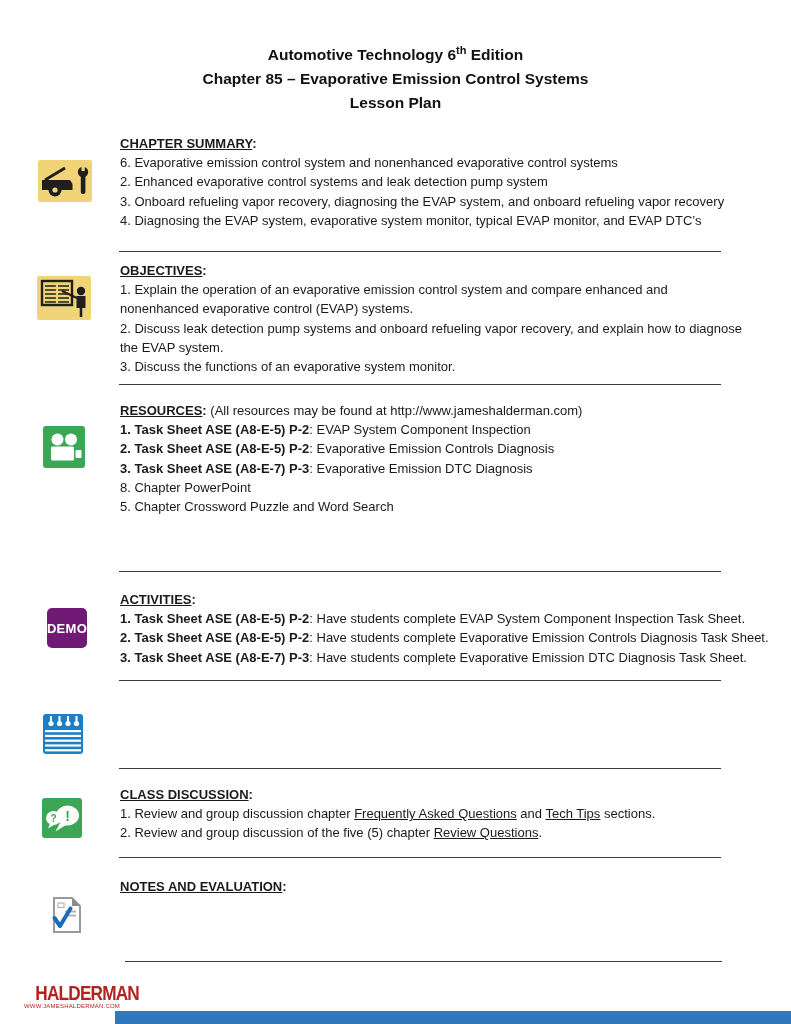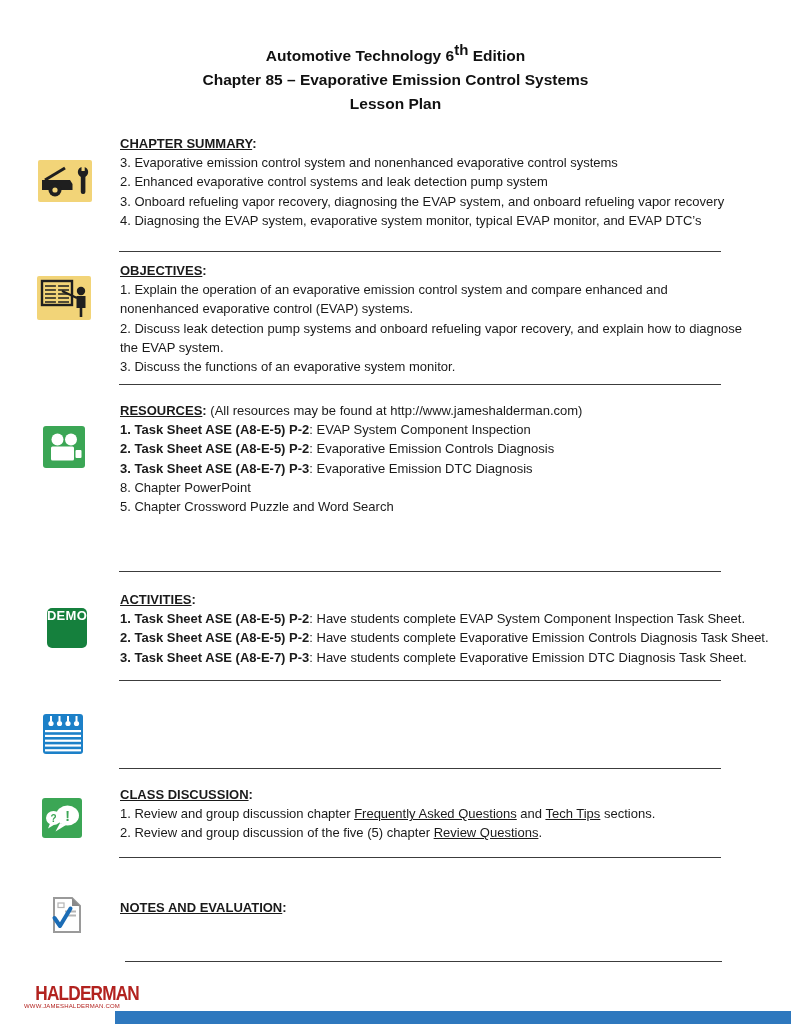--- a/index.html
+++ b/index.html
@@ -12,7 +12,7 @@
     position:absolute;top:38px;left:0;width:100%;text-align:center;
     font-weight:bold;font-size:15.5px;line-height:24px;color:#111;
   }
-  .title-block sup{font-size:15px;}
+  .title-block sup{font-size:11px;}
   .sec{position:absolute;left:120px;width:650px;font-size:13px;line-height:19.2px;}
   .sec.nowrap .li{white-space:nowrap;}
   .hd{font-weight:bold;}

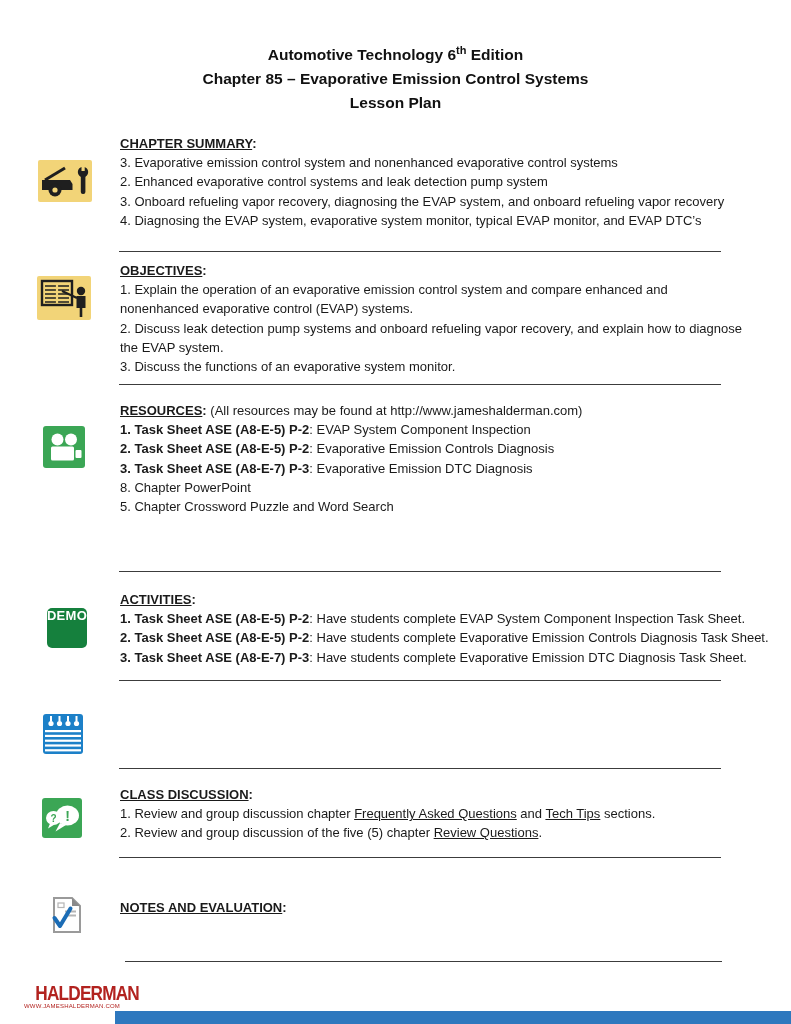--- a/index.html
+++ b/index.html
@@ -119,7 +119,7 @@
 
   <section class="sec nowrap" style="top:134px">
     <div class="hd"><span class="hu">CHAPTER SUMMARY</span><span>:</span></div>
-    <div class="li">3. Evaporative emission control system and nonenhanced evaporative control systems</div>
+    <div class="li">6. Evaporative emission control system and nonenhanced evaporative control systems</div>
     <div class="li">2. Enhanced evaporative control systems and leak detection pump system</div>
     <div class="li">3. Onboard refueling vapor recovery, diagnosing the EVAP system, and onboard refueling vapor recovery</div>
     <div class="li">4. Diagnosing the EVAP system, evaporative system monitor, typical EVAP monitor, and EVAP DTC’s</div>

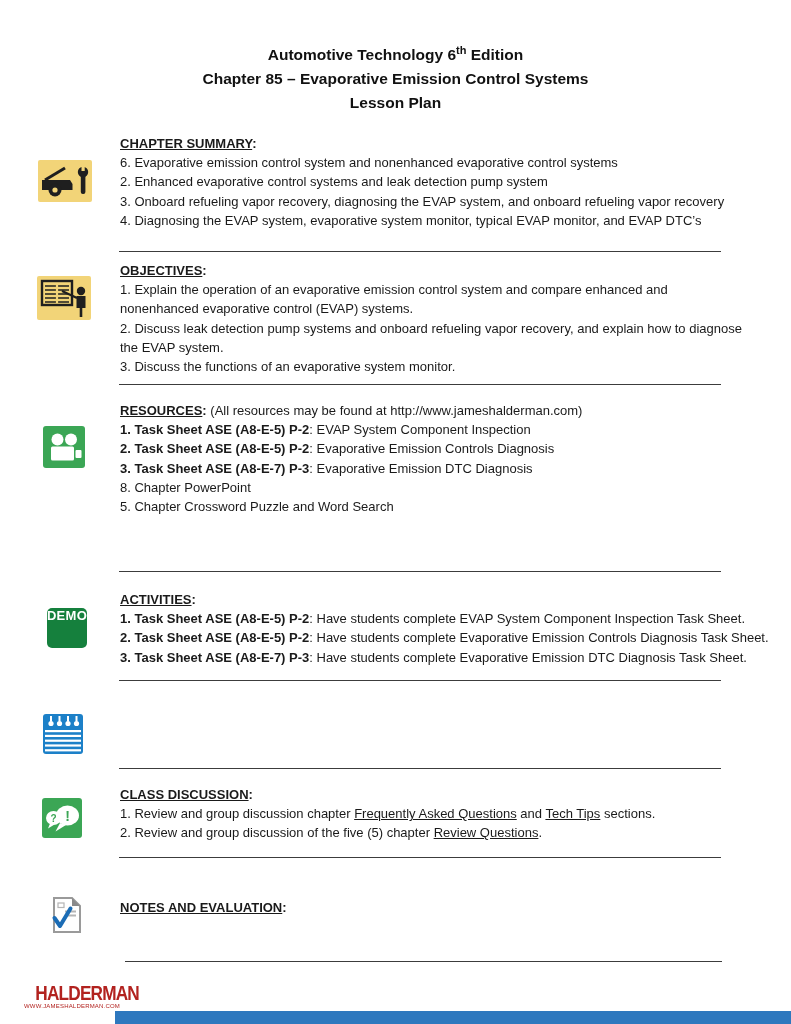--- a/index.html
+++ b/index.html
@@ -23,8 +23,8 @@
   .sep{position:absolute;left:119px;width:602px;height:0;border-top:1px solid #3c3c3c;}
   .icon{position:absolute;}
   .demo-badge{
-    display:flex;justify-content:center;
-    background:#15803d;color:#fff;font-weight:bold;border-radius:5px;
+    display:flex;align-items:center;justify-content:center;
+    background:#701a75;color:#fff;font-weight:bold;border-radius:5px;
     font-size:13px;letter-spacing:.3px;
   }
   .logo{position:absolute;left:24px;top:983px;width:90px;}

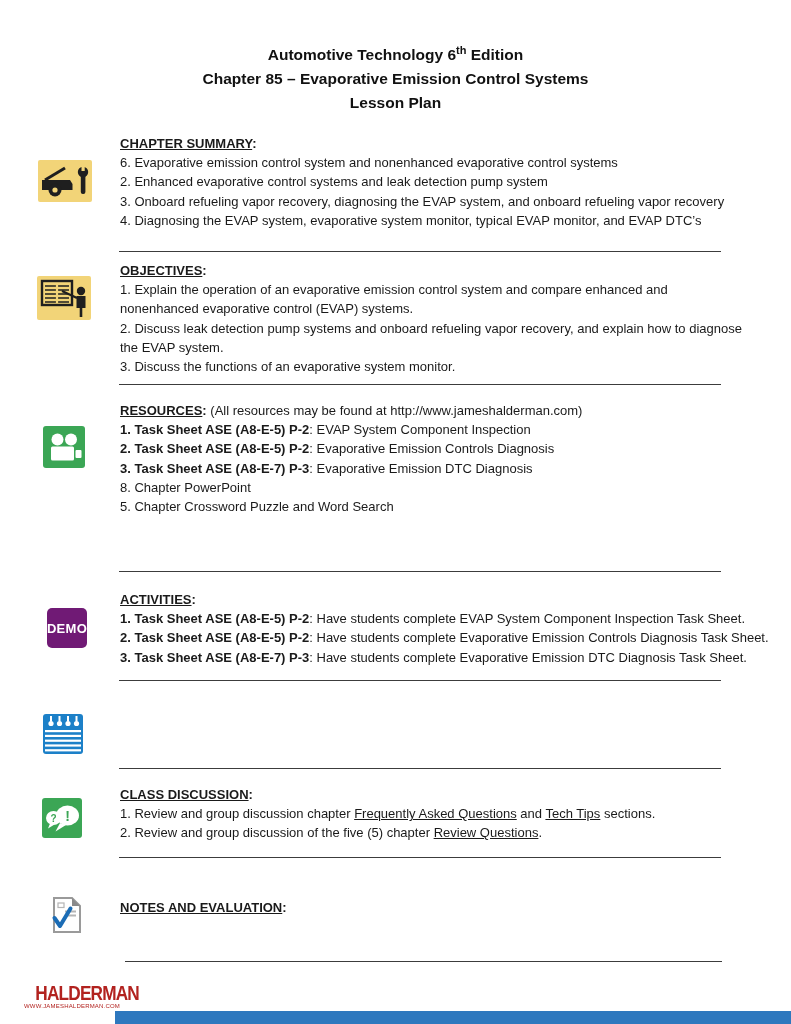--- a/index.html
+++ b/index.html
@@ -161,7 +161,7 @@
   </section>
   <div class="sep" style="top:857px"></div>
 
-  <section class="sec" style="top:898px">
+  <section class="sec" style="top:877px">
     <div class="hd"><span class="hu">NOTES AND EVALUATION</span><span>:</span></div>
   </section>
   <div class="notes-line"></div>

